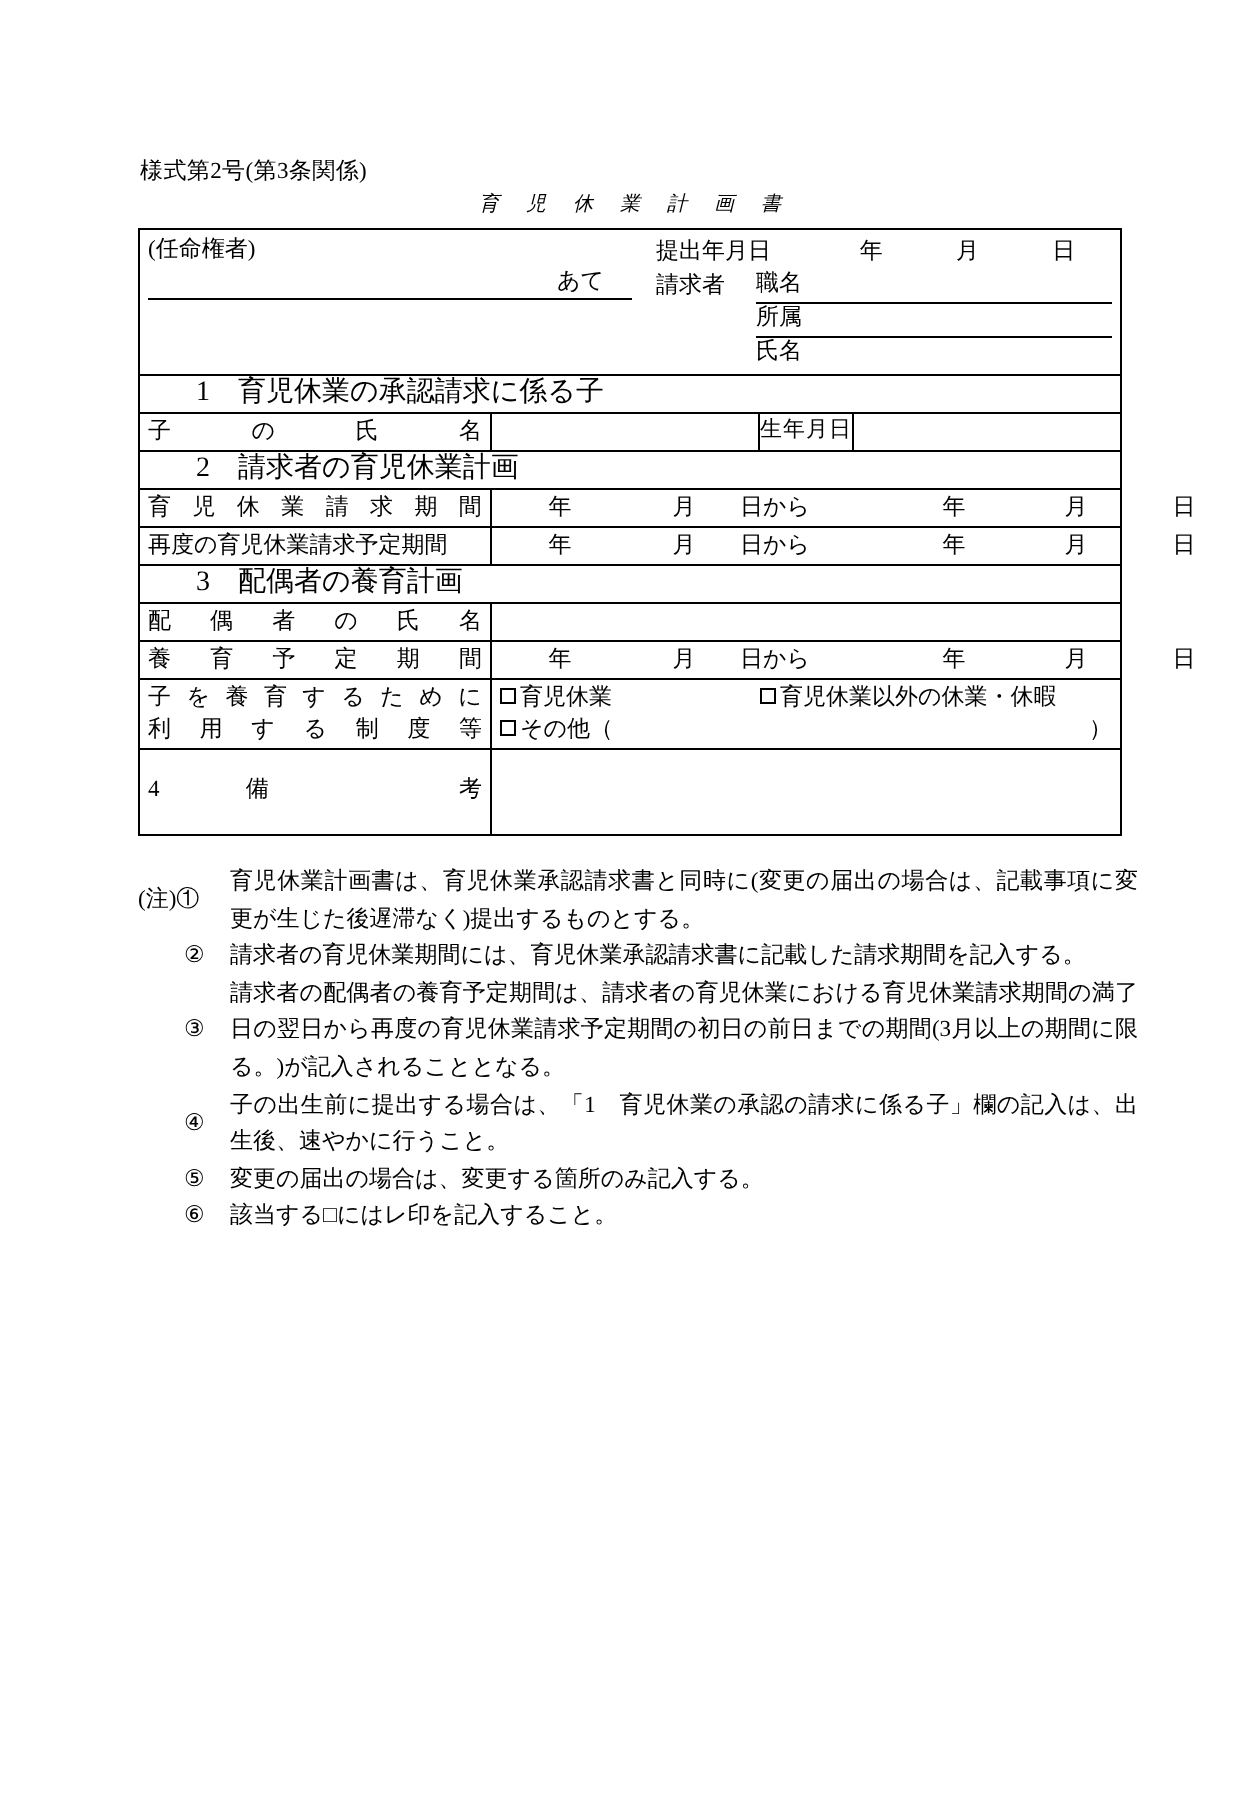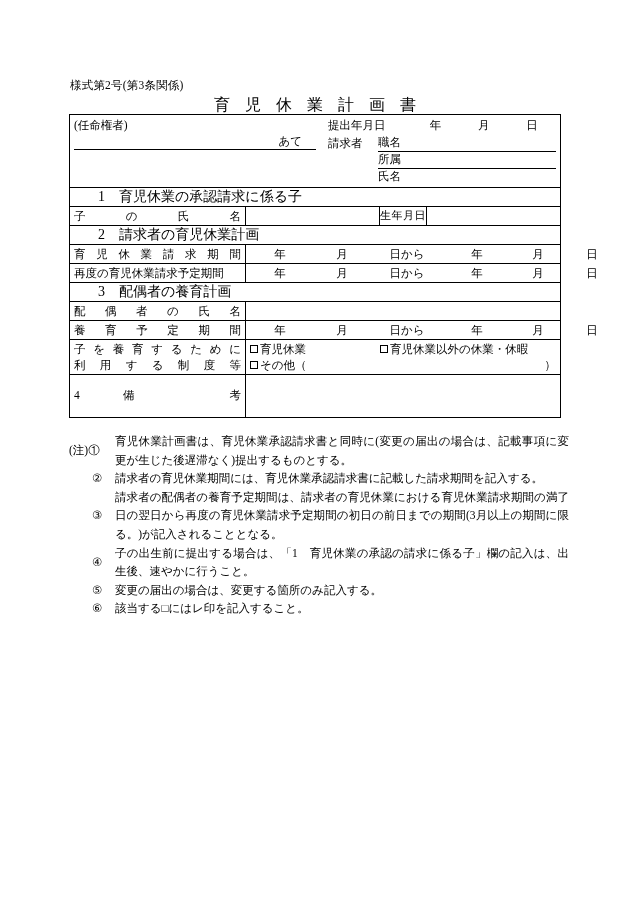--- a/index.html
+++ b/index.html
@@ -39,10 +39,11 @@
     top: 95px;
     width: 630px;
     text-align: center;
-    font-size: 16px;
+    font-size: 10px;
     letter-spacing: 5.5px;
     text-indent: 5.5px;
     white-space: nowrap;
+    font-style: italic;
   }
 
   

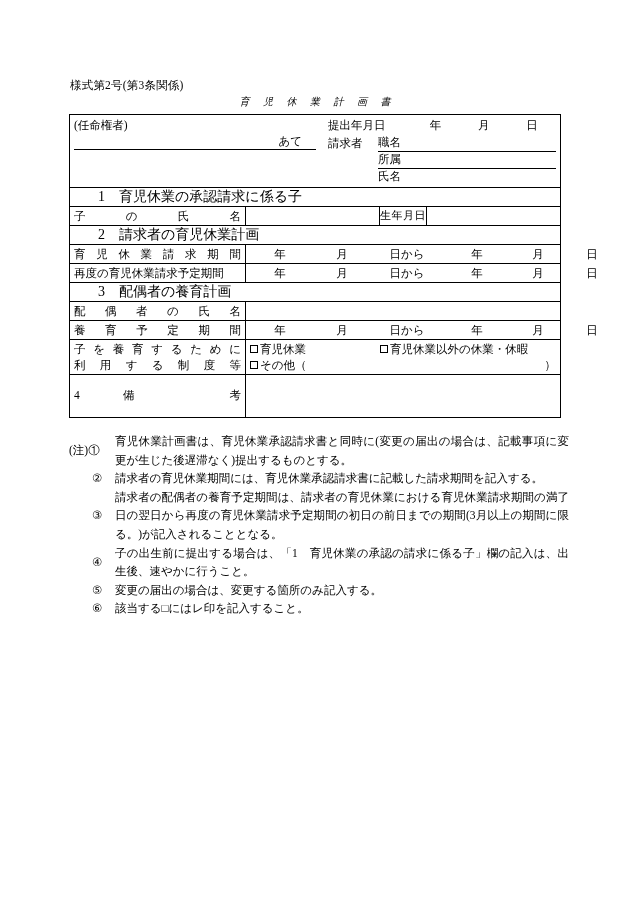--- a/index.html
+++ b/index.html
@@ -161,7 +161,7 @@
   }
   .dates .d1 { width: 68px; text-align: center; }
   .dates .d2 { width: 56px; text-align: center; }
-  .dates .d3 { width: 74px; text-align: center; }
+  .dates .d3 { width: 74px; text-align: left; }
   .dates .d4 { width: 66px; text-align: center; }
   .dates .d5 { width: 56px; text-align: center; }
   .dates .d6 { width: 52px; text-align: center; }

